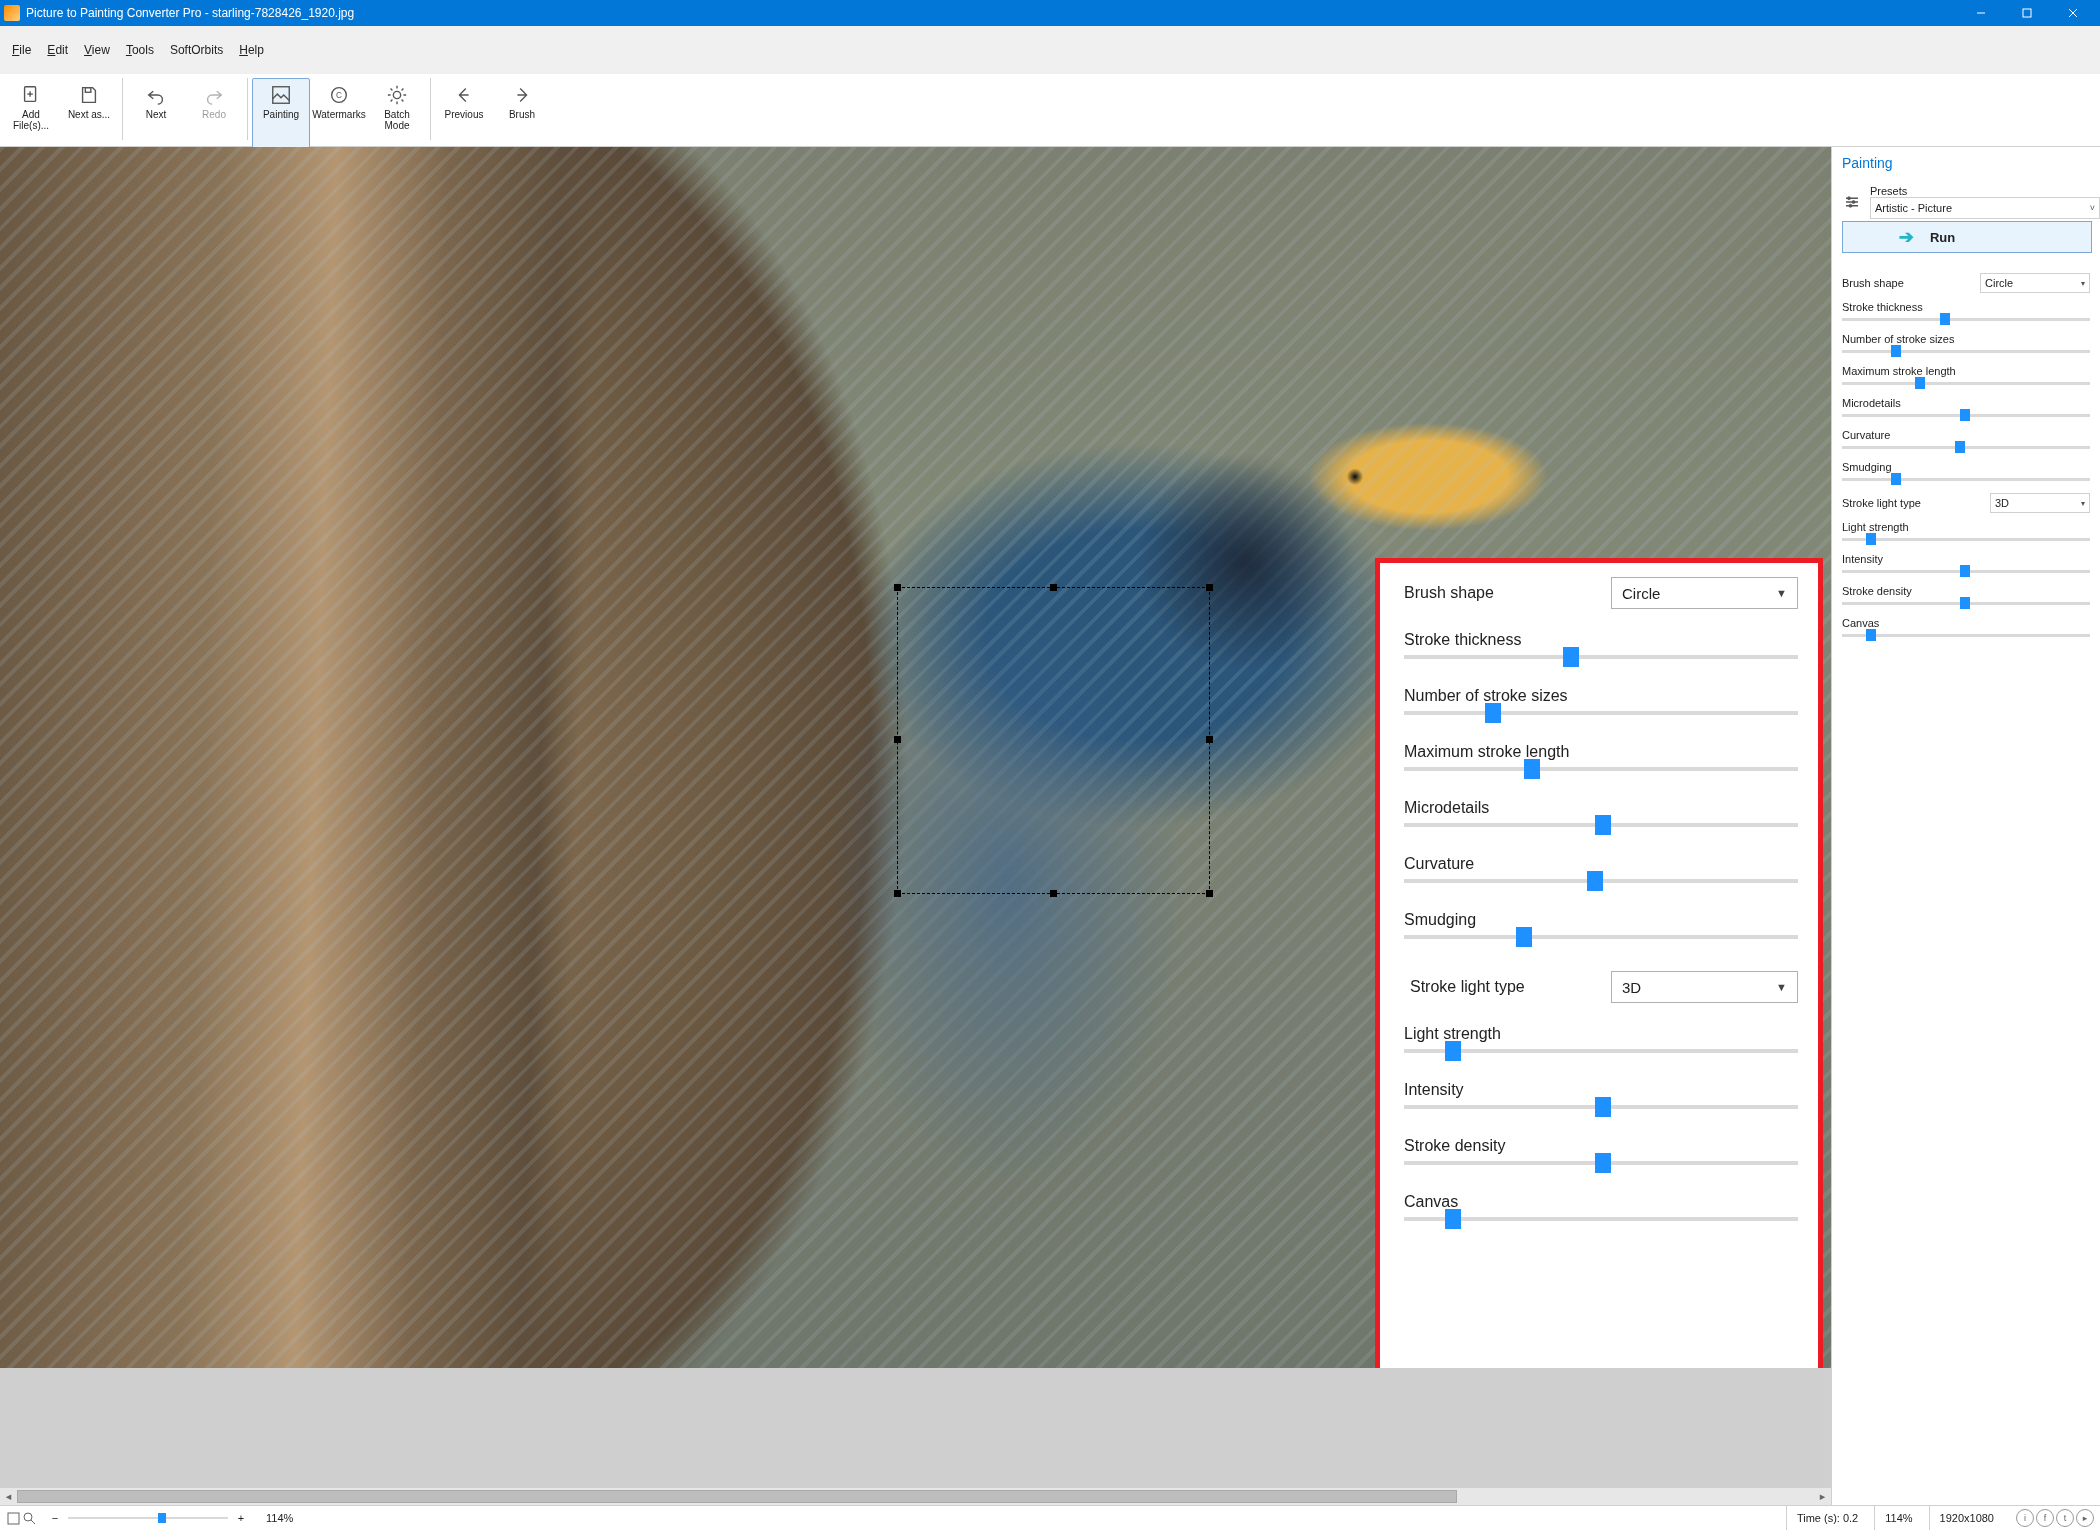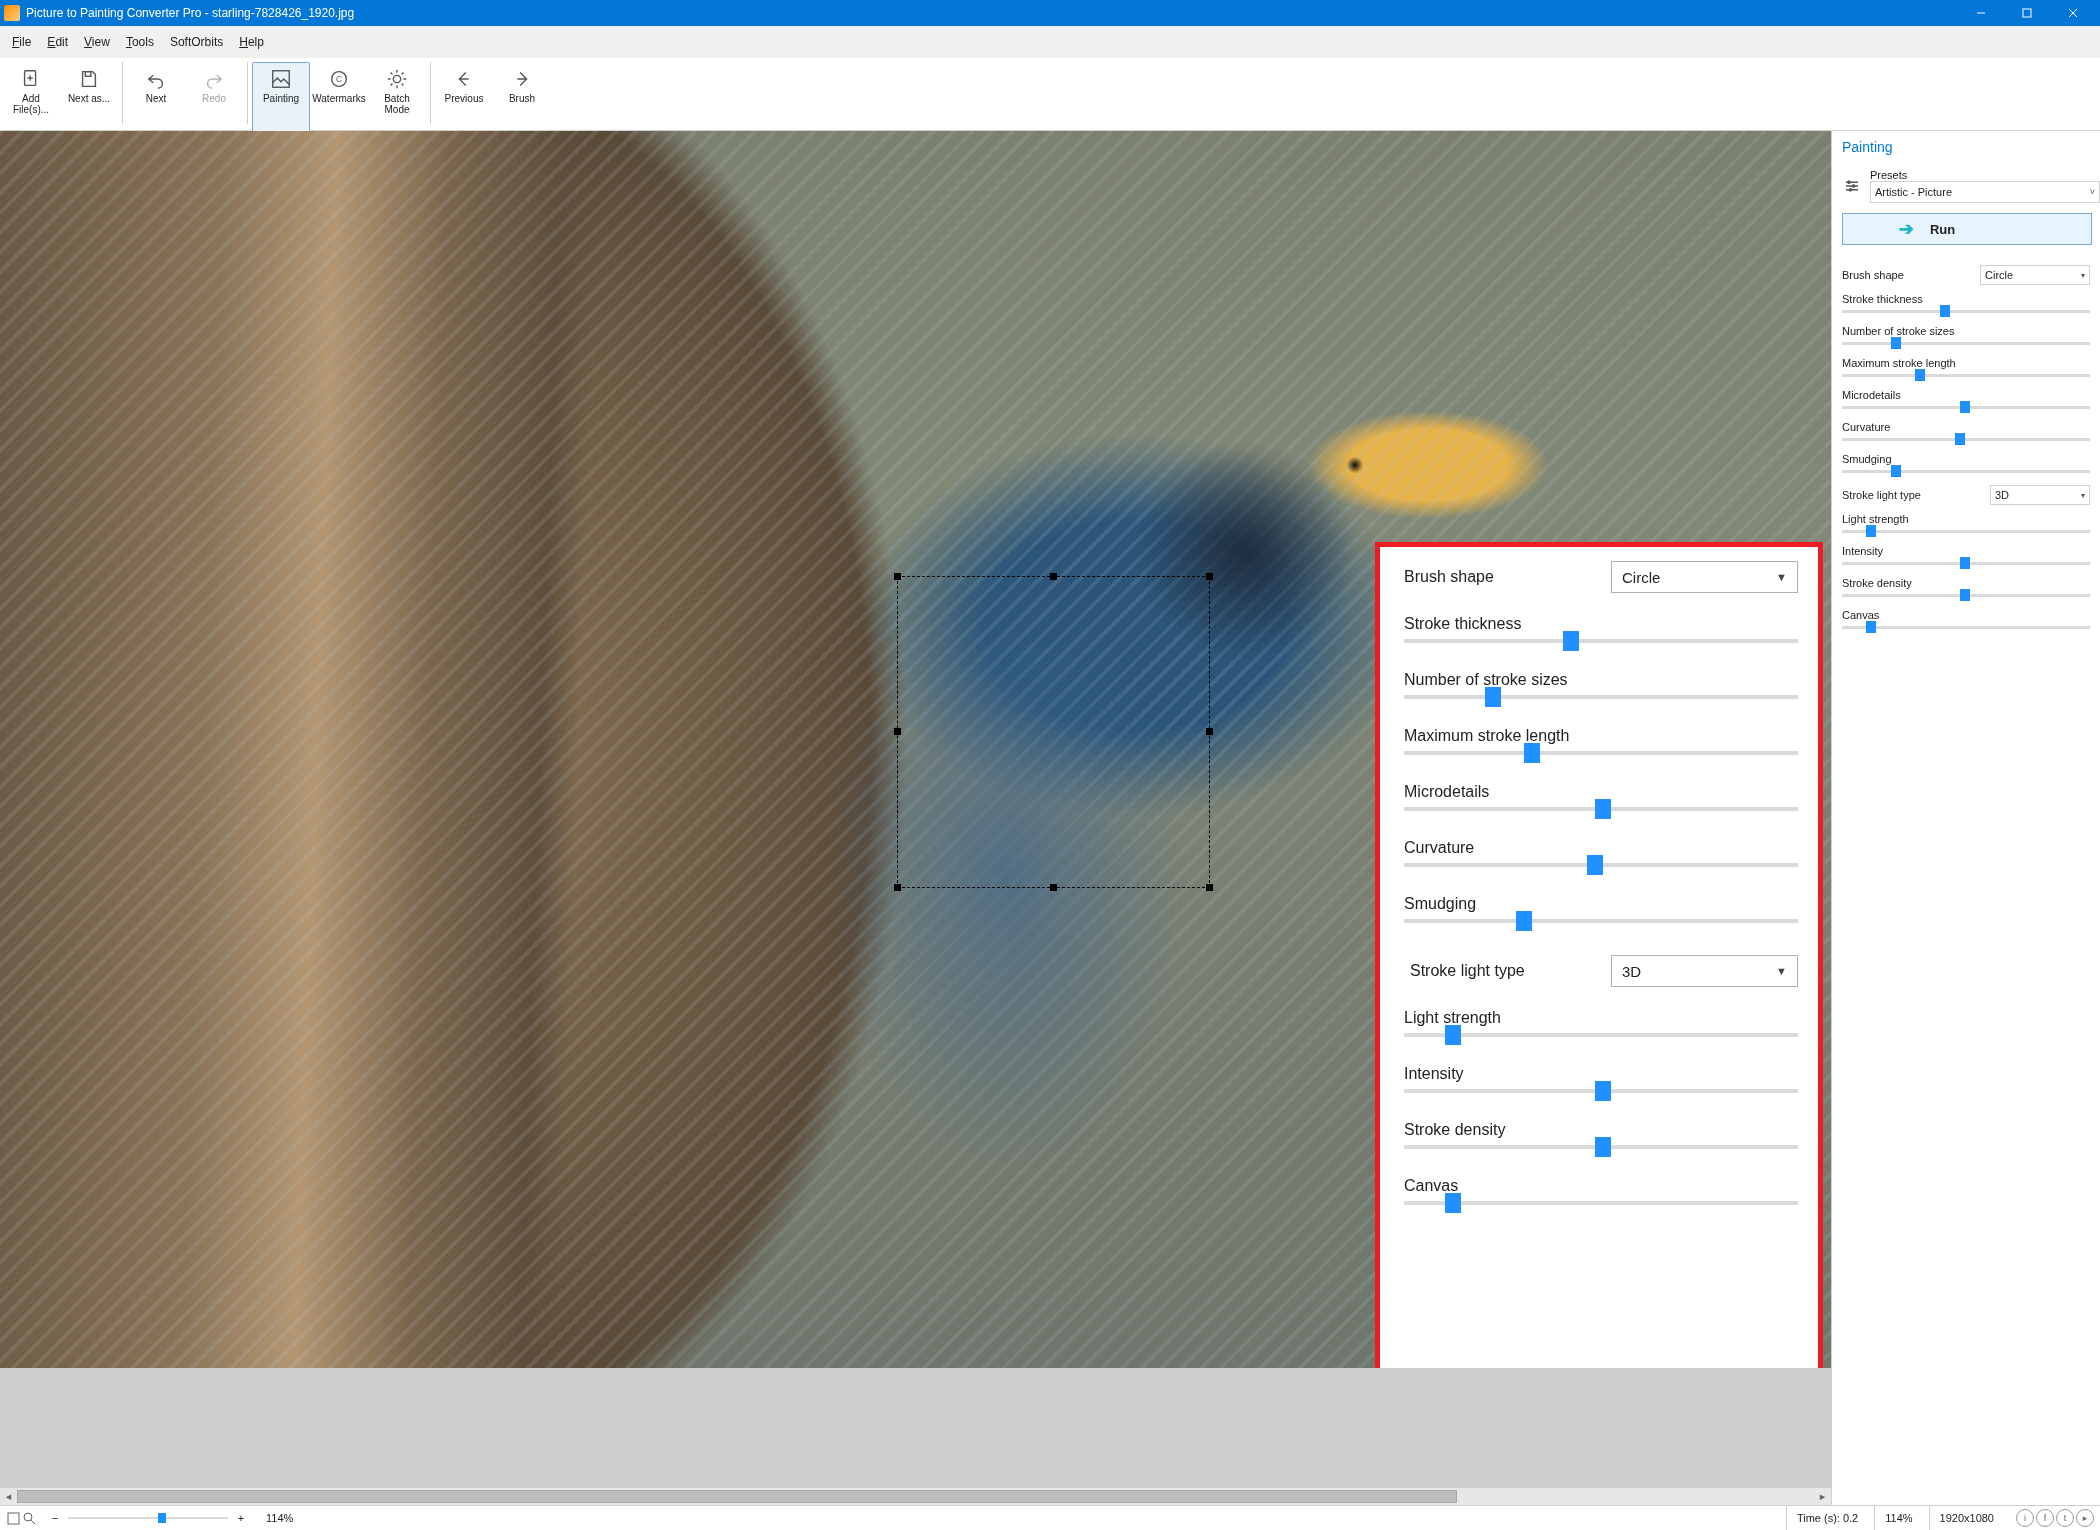--- a/index.html
+++ b/index.html
@@ -29,7 +29,7 @@
   .win-btn svg{width:10px;height:10px;}
 
   
-  .menubar{height:24px;background:var(--menu-bg);display:flex;align-items:center;padding:4px 4px;}
+  .menubar{height:24px;background:var(--menu-bg);display:flex;align-items:center;padding:12px 4px;}
   .menubar .menu-item{padding:2px 8px;font-size:12px;}
   .menubar .menu-item .ul{text-decoration:underline;}
 

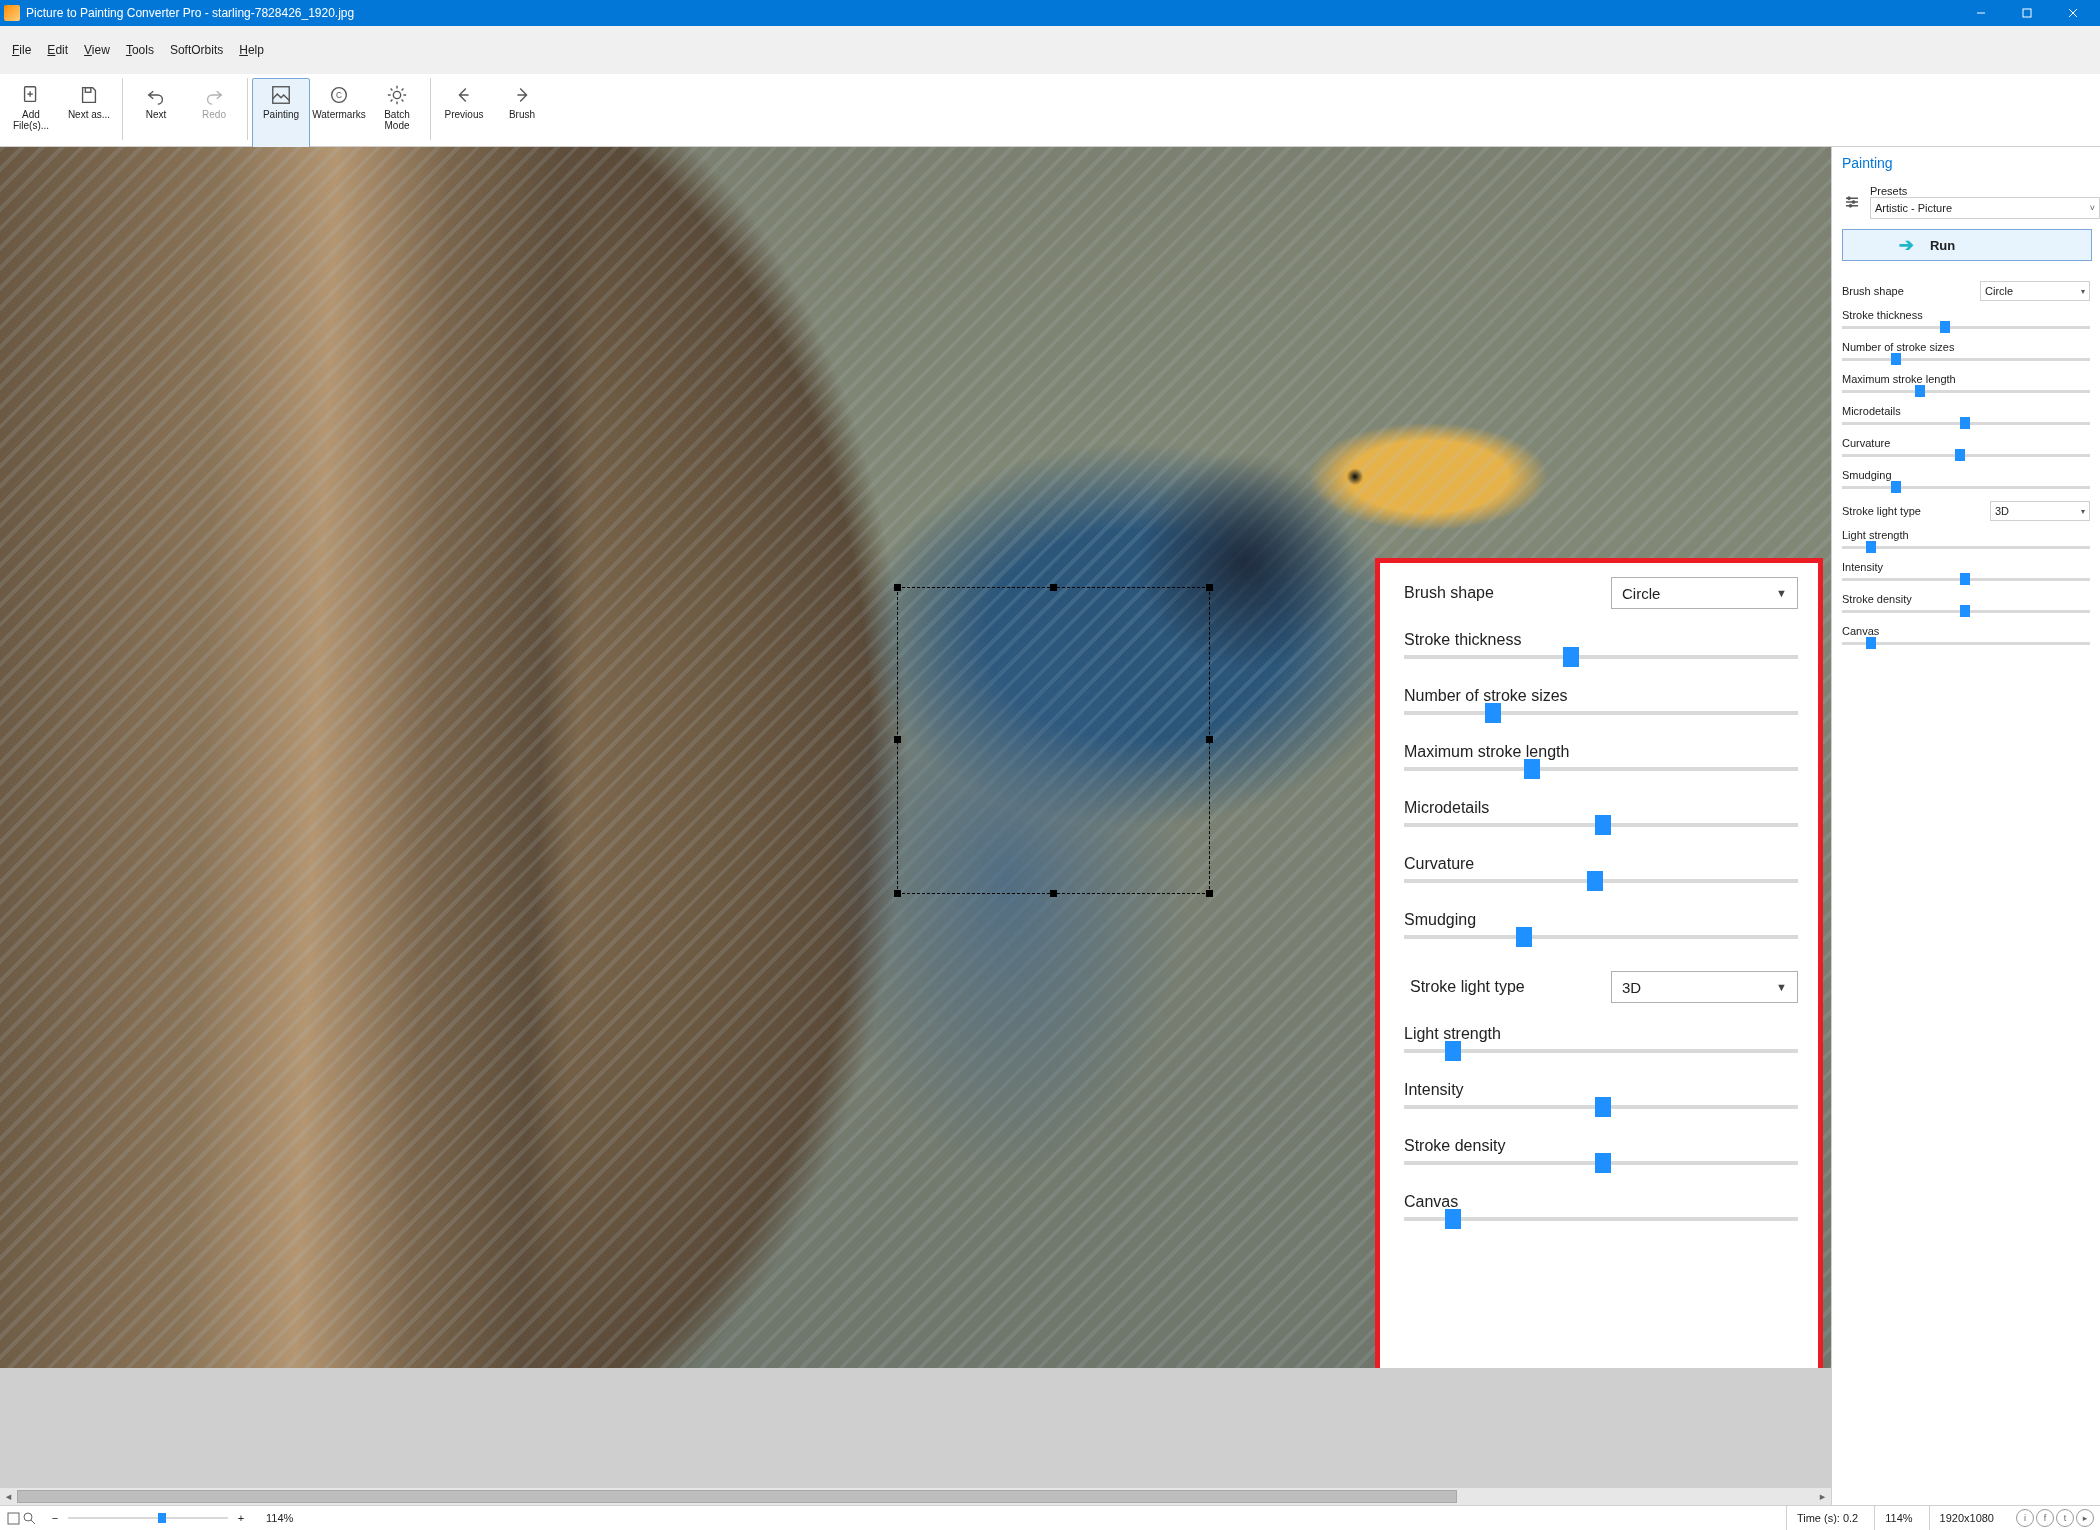--- a/index.html
+++ b/index.html
@@ -88,7 +88,7 @@
   
   .side-panel{width:248px;background:#fff;border-left:1px solid var(--border);padding:8px 10px 0 10px;font-size:11px;}
   .panel-title{color:#0277d8;font-size:14px;margin-bottom:14px;}
-  .preset-row{display:flex;align-items:center;gap:8px;margin-bottom:10px;}
+  .preset-row{display:flex;align-items:center;gap:8px;margin-bottom:2px;}
   .preset-row .gearcol{width:20px;display:flex;align-items:center;justify-content:center;}
   .preset-row .gearcol svg{width:18px;height:18px;stroke:#555;fill:none;}
   .preset-row .pcol{flex:1;}

